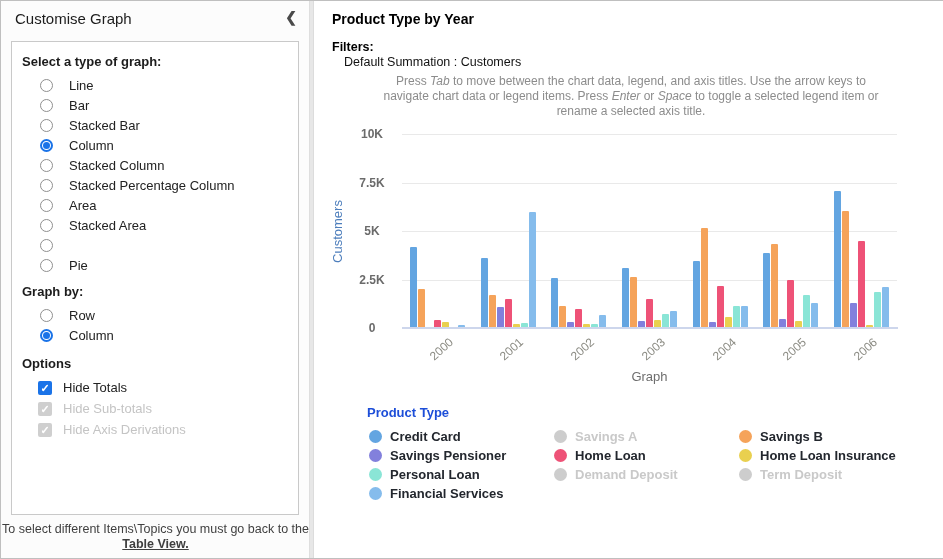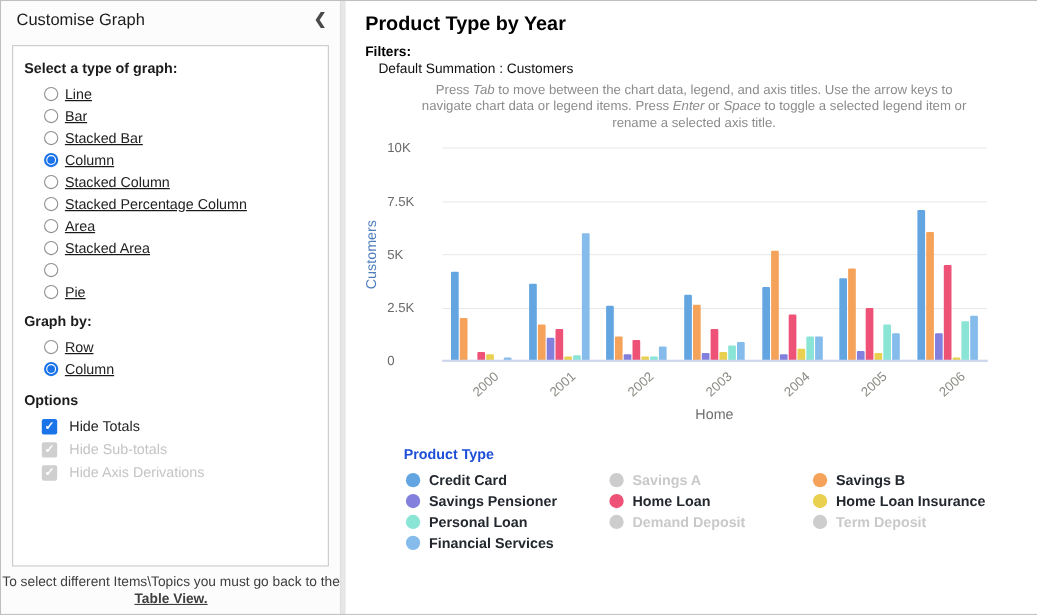--- a/index.html
+++ b/index.html
@@ -30,7 +30,7 @@
 
   
   #main-panel { position:absolute; left:312px; top:0; width:630px; height:557px; background:#ffffff; border-left:1px solid #dcdcdc; }
-  .main-title { position:absolute; left:18px; top:10px; font-size:18px; font-weight:bold; color:#000; }
+  .main-title { position:absolute; left:18px; top:10px; font-size:14px; font-weight:bold; color:#000; }
   .filters-label { position:absolute; left:18px; top:39px; font-size:12.5px; font-weight:bold; color:#000; }
   .filters-value { position:absolute; left:30px; top:54px; font-size:12.5px; color:#111; }
   .instructions { position:absolute; left:58px; top:73px; width:518px; text-align:center; font-size:12px; line-height:15px; color:#8c8c8c; }

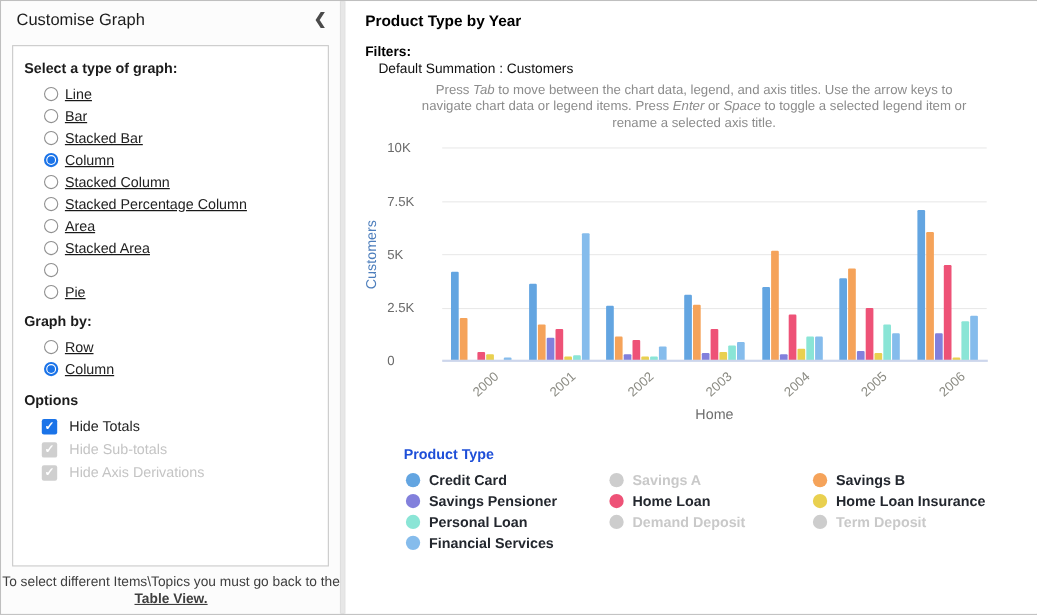--- a/index.html
+++ b/index.html
@@ -14,7 +14,7 @@
   .lp-collapse { position:absolute; right:12px; top:8px; font-size:14px; font-weight:bold; color:#4a4a4a; cursor:pointer; }
   .lp-box { position:absolute; left:10px; top:40px; width:288px; height:474px; background:#ffffff; border:1px solid #c9c9c9; padding:12px 10px; overflow:hidden; }
   .section-label { font-size:13px; font-weight:bold; color:#1c1c1c; margin-bottom:6px; }
-  .radio-row { display:flex; align-items:center; gap:6px; height:20px; margin-left:18px; cursor:pointer;text-decoration:underline; }
+  .radio-row { display:flex; align-items:center; gap:16px; height:20px; margin-left:18px; cursor:pointer; }
   .radio { width:13px; height:13px; border:1.5px solid #8f8f8f; border-radius:50%; background:#fff; flex:0 0 auto; position:relative; }
   .radio.checked { border:2px solid #1a73e8; }
   .radio.checked::after { content:""; position:absolute; left:50%; top:50%; width:7px; height:7px; margin:-3.5px 0 0 -3.5px; border-radius:50%; background:#1a73e8; }

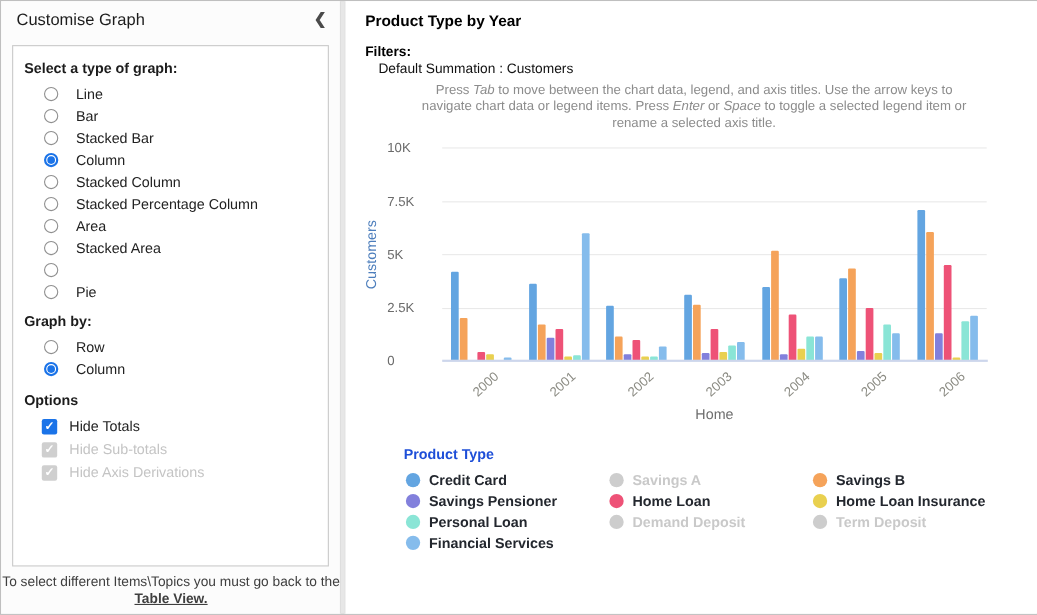--- a/index.html
+++ b/index.html
@@ -39,7 +39,7 @@
   #plot { position:absolute; left:88px; top:133px; width:495px; height:194px; }
   .gridline { position:absolute; left:0; width:100%; height:1px; background:#e9e9e9; }
   .axis-x { position:absolute; left:88px; top:326px; width:496px; height:2px; background:#cdd6ec; }
-  .ytick { position:absolute; left:38px; width:40px; text-align:left; font-size:12px; color:#6b6b6b; }
+  .ytick { position:absolute; left:38px; width:40px; text-align:center; font-size:12px; color:#6b6b6b;font-weight:bold; }
   .ylabel-wrap { position:absolute; left:12px; top:133px; width:22px; height:194px; display:flex; align-items:center; justify-content:center; }
   .ylabel-wrap span { transform:rotate(-90deg); white-space:nowrap; font-size:13px; color:#4d7ebc; cursor:pointer; }
   .bar-group { position:absolute; bottom:0; display:flex; align-items:flex-end; justify-content:center; gap:1px; height:100%; }

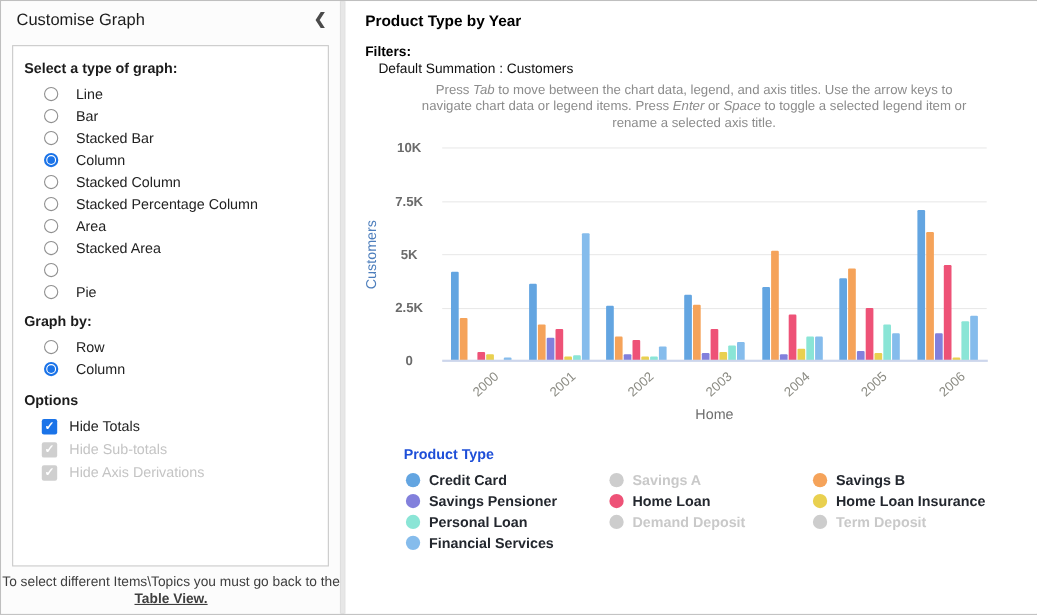--- a/index.html
+++ b/index.html
@@ -236,7 +236,7 @@
         <span class="xtick" style="right: 143.071px;">2005</span>
         <span class="xtick" style="right: 72.3571px;">2006</span>
       </div>
-    <div class="xlabel">Home</div>
+    <div class="xlabel">Graph</div>
 
     <div class="legend-title">Product Type</div>
     <div id="legend">

